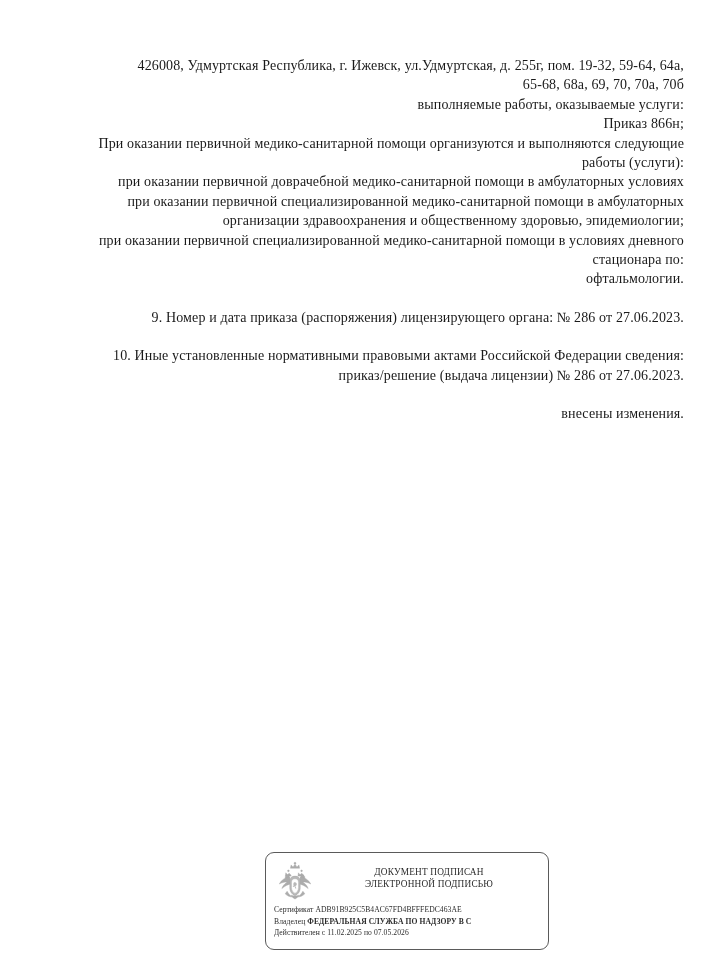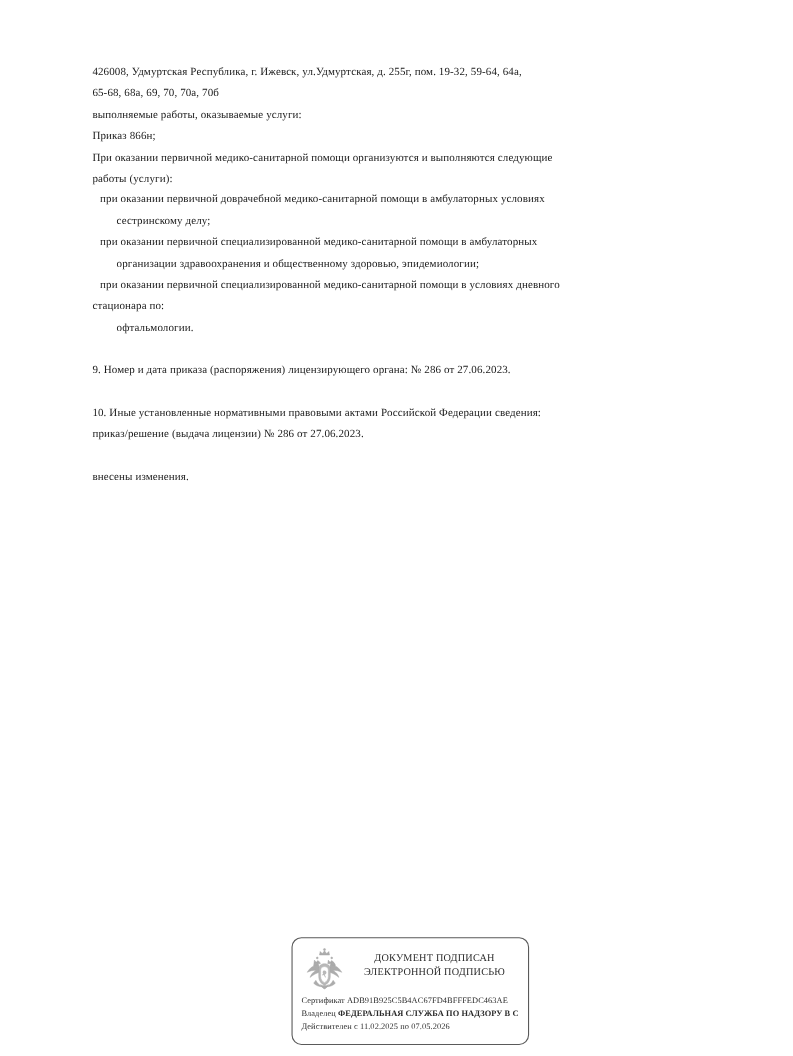--- a/index.html
+++ b/index.html
@@ -32,10 +32,10 @@
   }
 
   .line {
-    font-size: 10px;
+    font-size: 14px;
     line-height: 19.4px;
     white-space: pre-wrap;
-    text-align: left;
+    text-align: right;
     letter-spacing: 0.01em;
   }
 

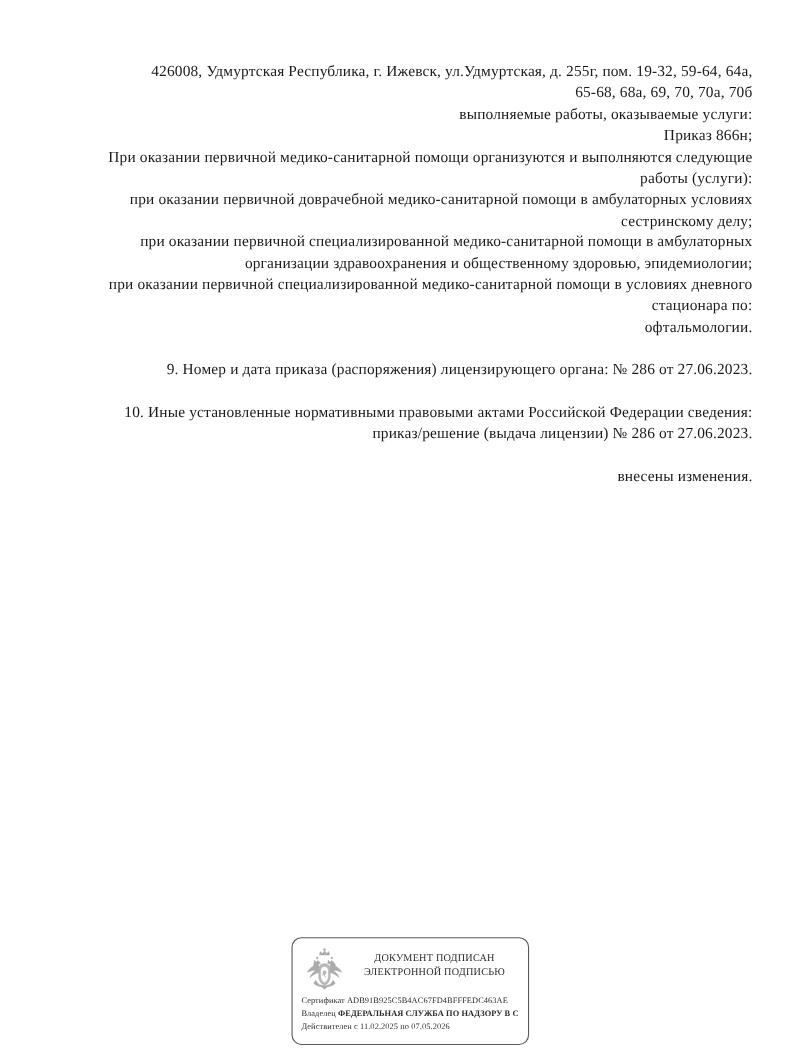--- a/index.html
+++ b/index.html
@@ -120,7 +120,6 @@
 
     <div class="line indent-1">при оказании первичной доврачебной медико-санитарной помощи в амбулаторных условиях</div>
 
-    <div class="line indent-2">сестринскому делу;</div>
 
     <div class="line indent-1">при оказании первичной специализированной медико-санитарной помощи в амбулаторных</div>
 

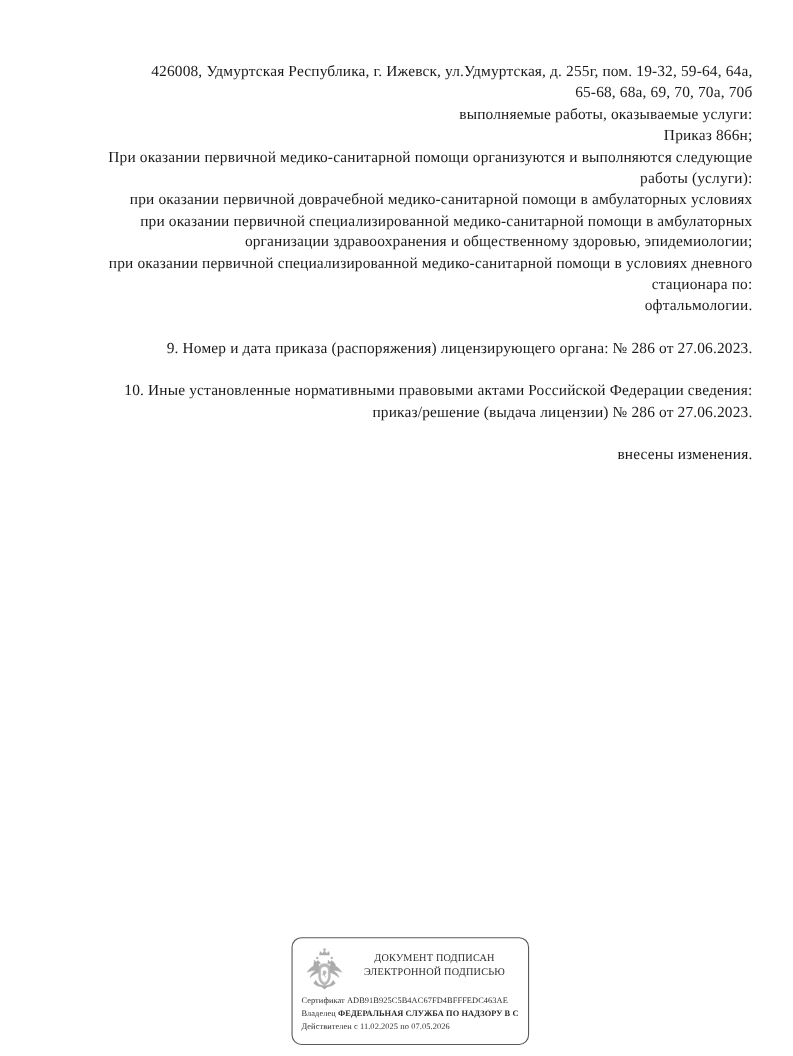--- a/index.html
+++ b/index.html
@@ -50,7 +50,7 @@
     position: absolute;
     left: 265px;
     top: 852px;
-    width: 216px;
+    width: 284px;
     height: 98px;
     border: 1px solid #5a5a5a;
     border-radius: 9px;

